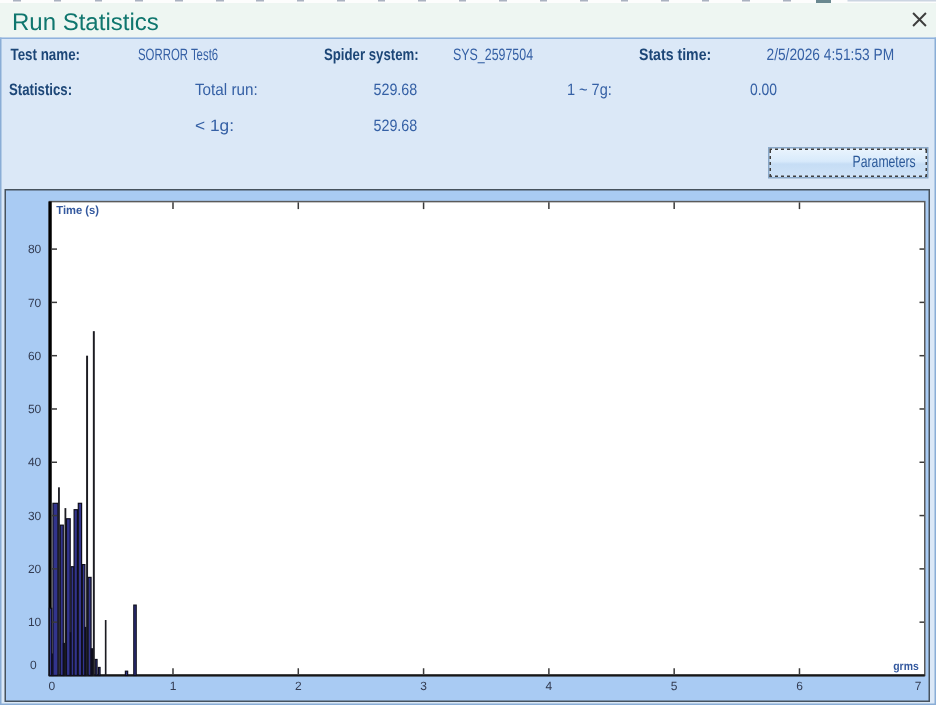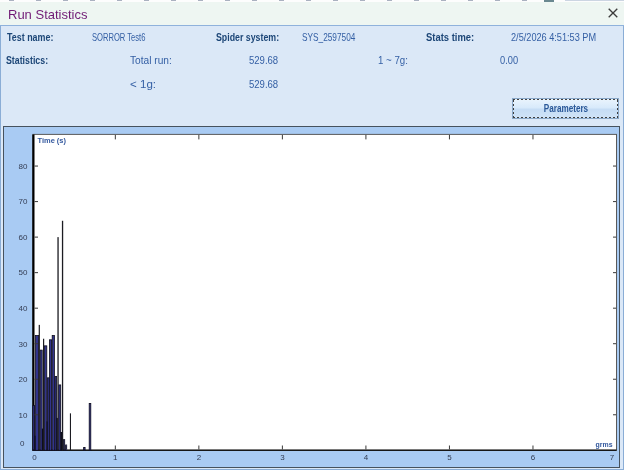--- a/index.html
+++ b/index.html
@@ -13,7 +13,7 @@
 #toplav{left:565px;top:0;width:59px;height:1px;background:#ccd5e2}
 #topteal{left:544px;top:0;width:10px;height:2px;background:#6a8890}
 #titlebar{left:0;top:2px;width:624px;height:22.5px;background:#eef6f2}
-#title{left:8px;top:7px;font-size:13px;color:#701a75}
+#title{left:8px;top:7px;font-size:16px;color:#0f766e}
 #closex{left:608px;top:8px;width:10px;height:10px}
 #blueline{left:0;top:24.5px;width:624px;height:1.2px;background:#8fb2dc}
 #btnwrap{left:512px;top:98px;width:105px;height:19px;border:1px solid #8aa8c8;

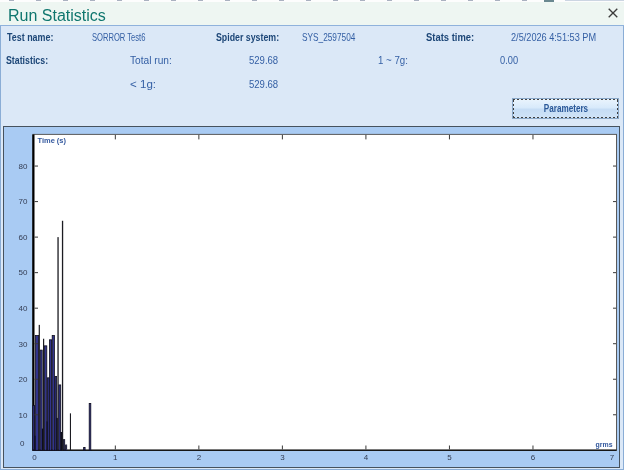--- a/index.html
+++ b/index.html
@@ -23,7 +23,7 @@
   background-size:100% 1px,100% 1px,1px 100%,1px 100%;
   background-position:0 0,0 100%,0 0,100% 0;
   background-repeat:no-repeat;
-  color:#2a5898;font-size:11px;font-weight:bold;text-align:center;line-height:18px}
+  color:#2a5898;font-size:11px;font-weight:normal;text-align:right;line-height:18px}
 #btn span{display:inline-block;transform:scaleX(0.74);transform-origin:center}
 #winborder{left:0;top:2px;width:622px;height:467px;border-left:1px solid #8aadd6;border-right:1px solid #8aadd6;border-bottom:1px solid #8aadd6}
 </style>

